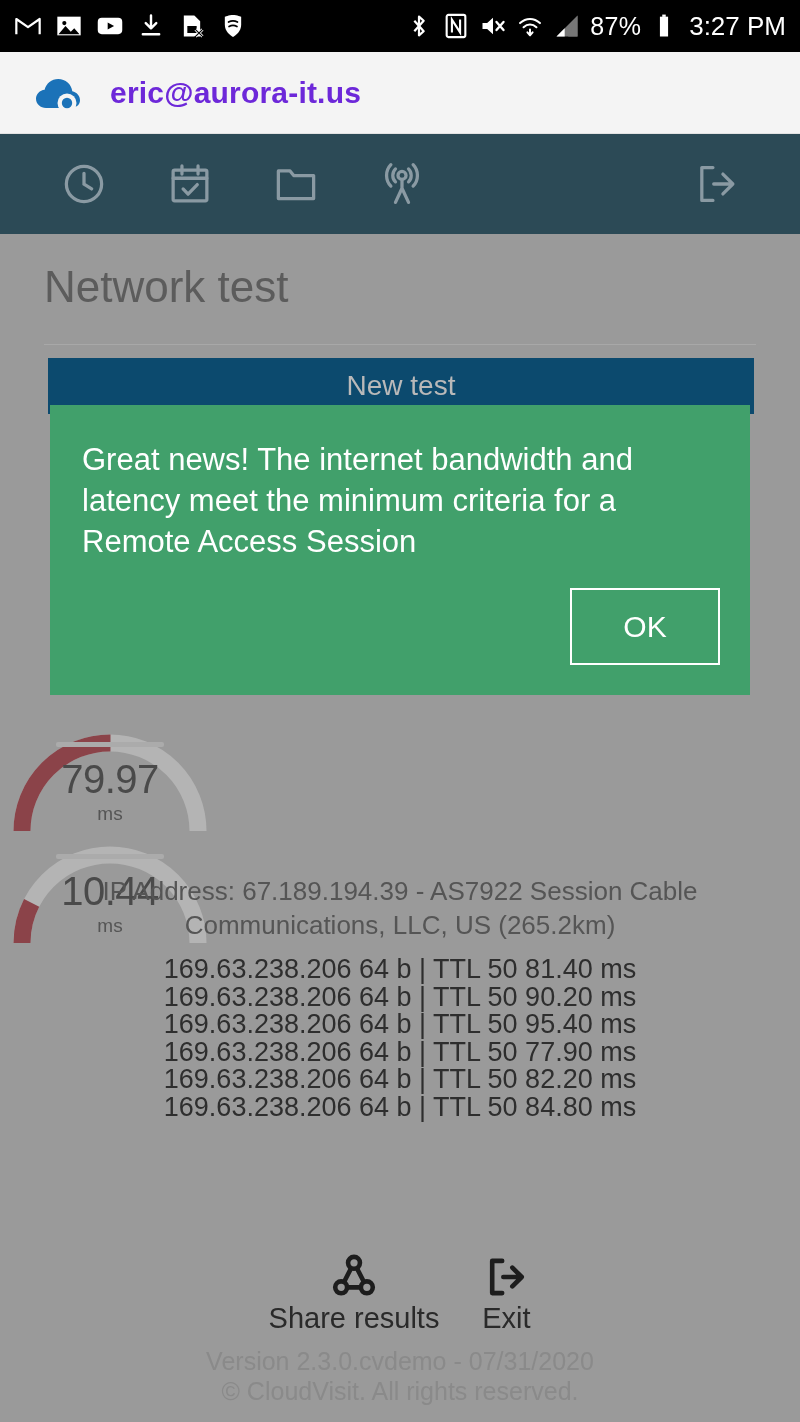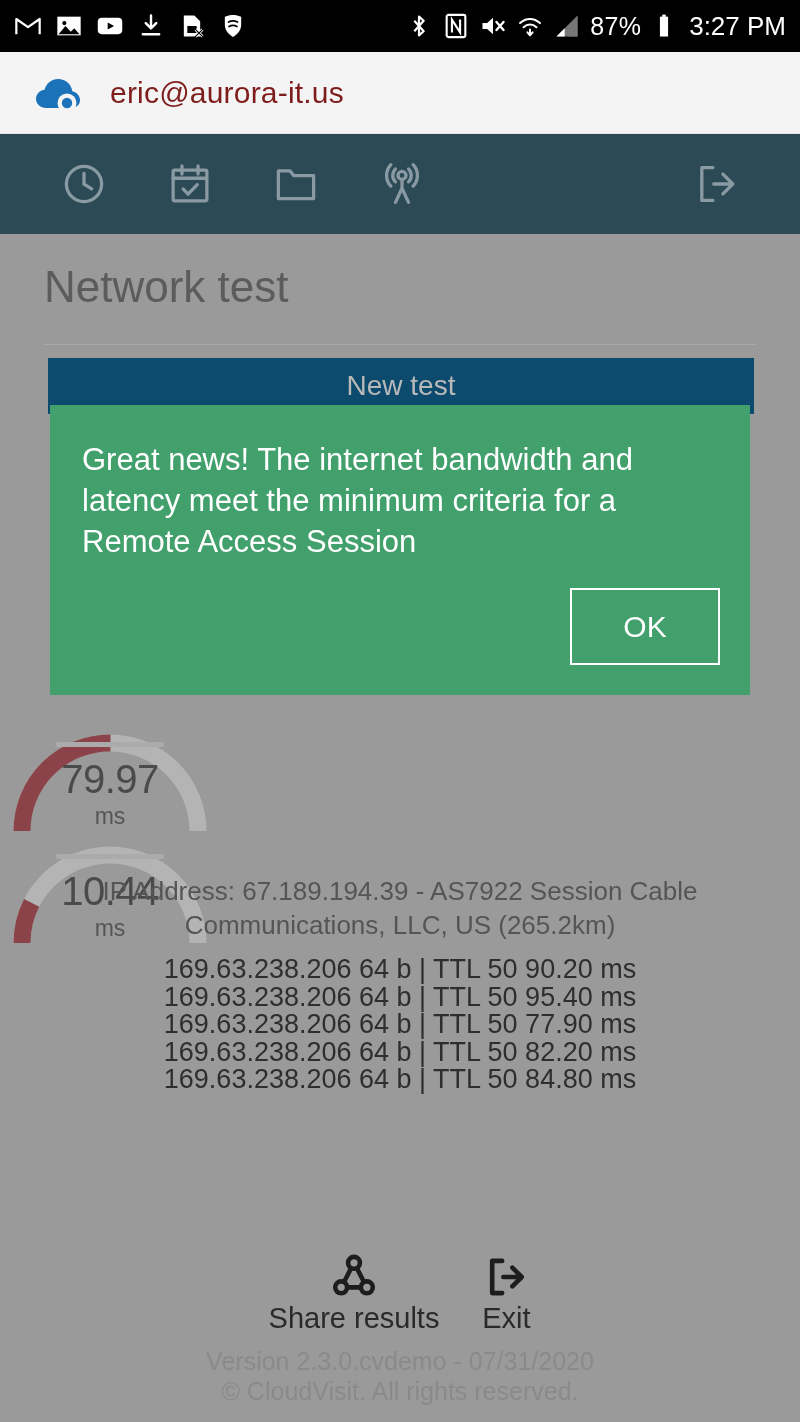--- a/index.html
+++ b/index.html
@@ -30,7 +30,7 @@
     border-bottom: 1px solid #e2e2e2;
   }
   .logo { width: 52px; height: 52px; flex: 0 0 52px; }
-  .acct-email { font-size: 30px; color: #7f1d1d; margin-left: 26px; letter-spacing: 0.2px; }
+  .acct-email { font-size: 30px; color: #6d28d9; margin-left: 26px; letter-spacing: 0.2px; font-weight: bold; }
 
   
   .navbar {

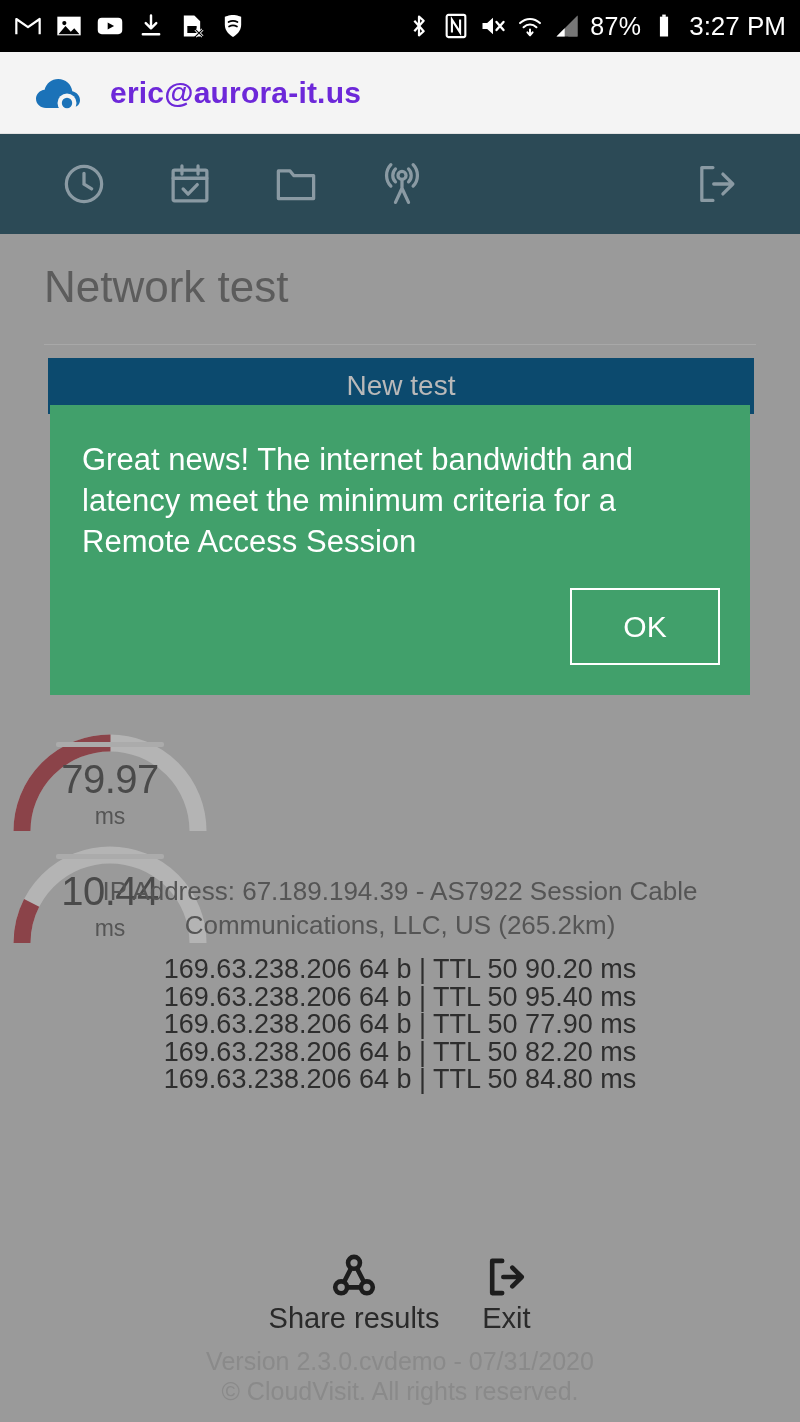--- a/index.html
+++ b/index.html
@@ -67,7 +67,7 @@
   }
   .gauge-unit {
     position: absolute; top: 104px; left: 0; width: 220px; text-align: center;
-    font-size: 23px; color: #555;
+    font-size: 19px; color: #555;
   }
   .gauge-bar {
     position: absolute; bottom: 10px; left: 50%; transform: translateX(-50%);

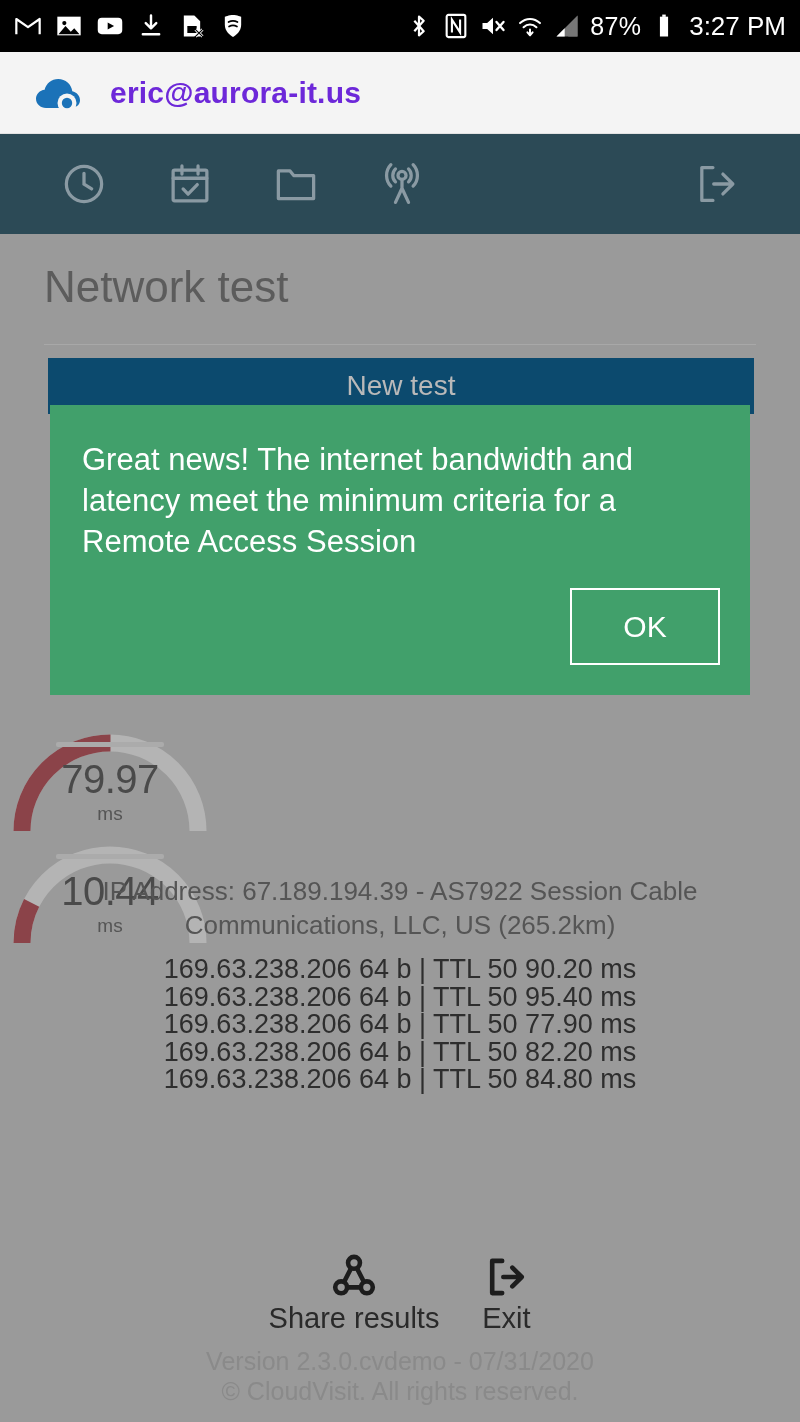--- a/index.html
+++ b/index.html
@@ -255,6 +255,7 @@
     <div class="ip-line">IP Address: 67.189.194.39 - AS7922 Session Cable Communications, LLC, US (265.2km)</div>
 
     <div class="ping-list">
+      <div>169.63.238.206 64 b | TTL 50 81.40 ms</div>
       <div>169.63.238.206 64 b | TTL 50 90.20 ms</div>
       <div>169.63.238.206 64 b | TTL 50 95.40 ms</div>
       <div>169.63.238.206 64 b | TTL 50 77.90 ms</div>

